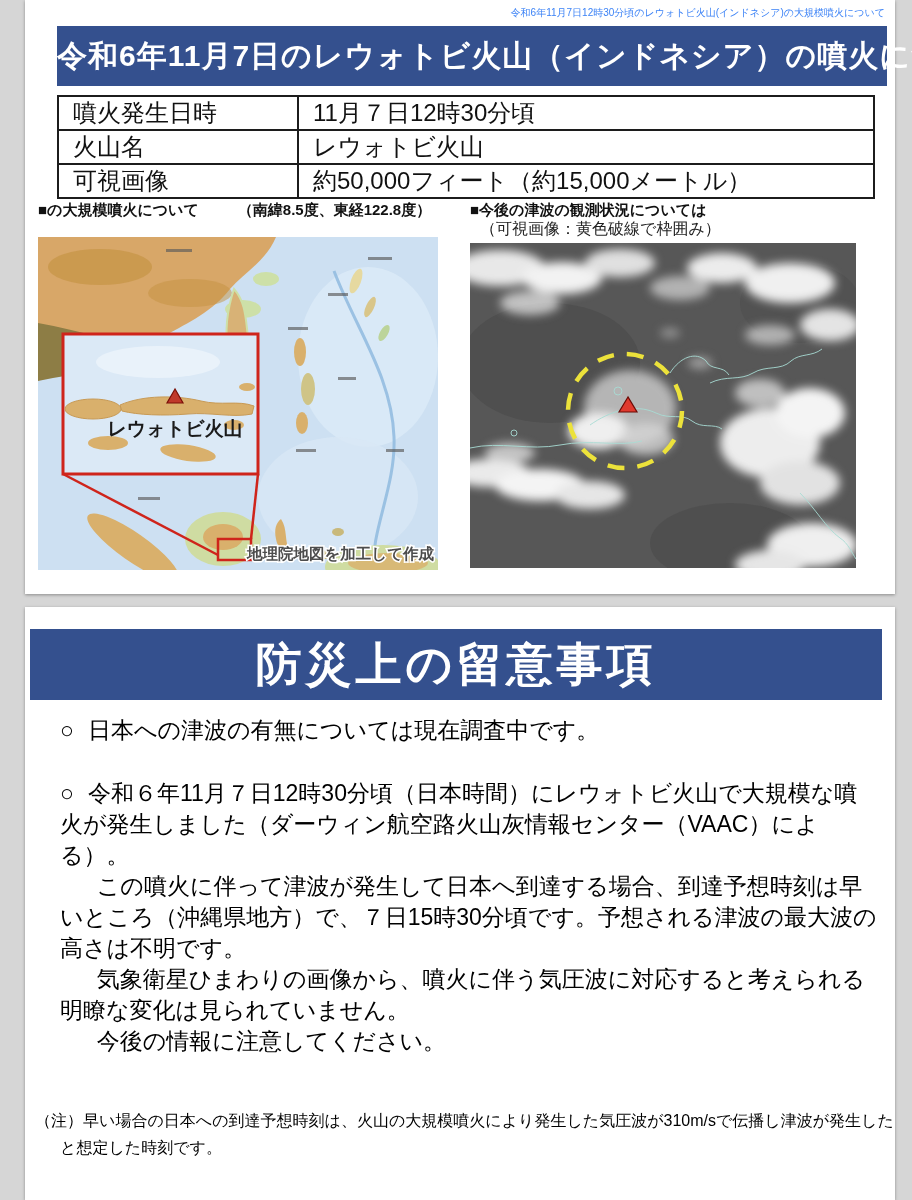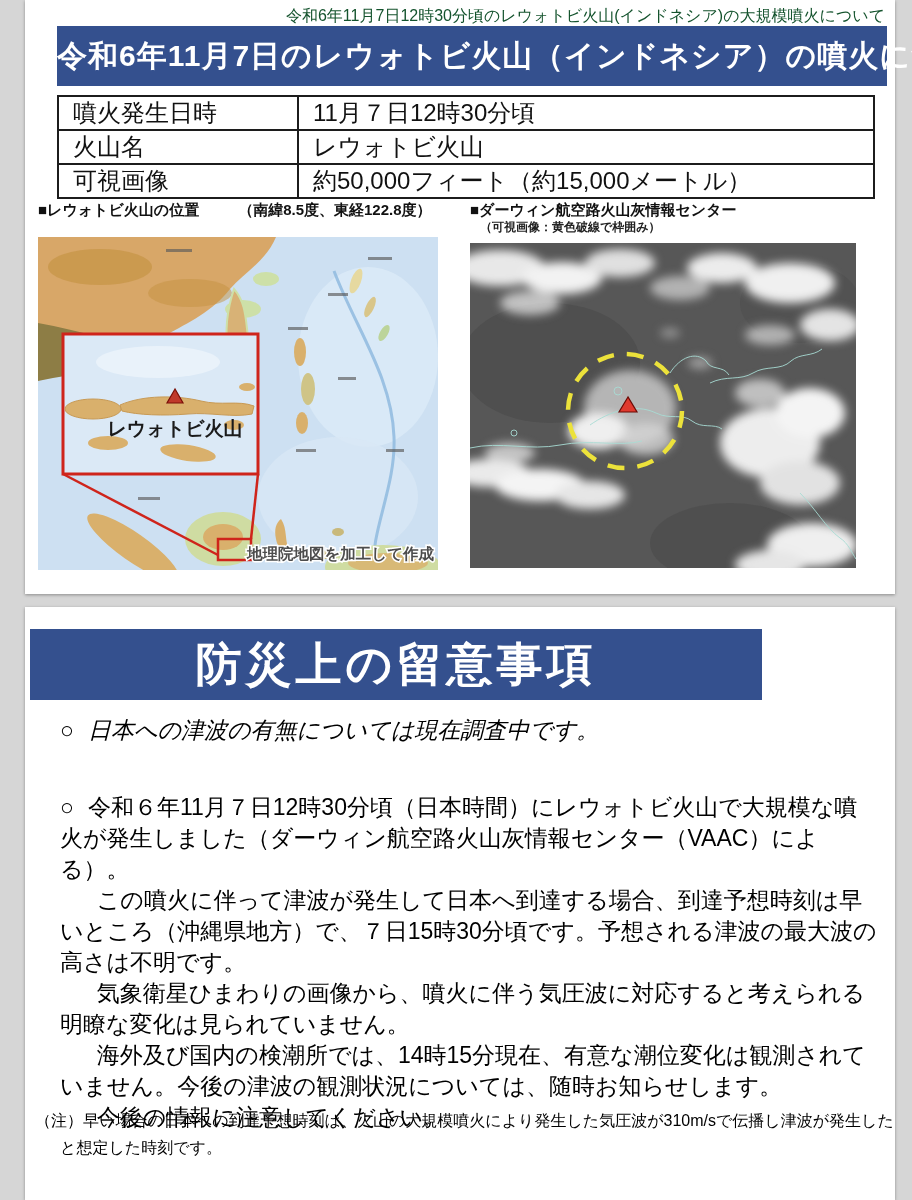--- a/index.html
+++ b/index.html
@@ -8,7 +8,7 @@
   .page{position:absolute;left:25px;width:870px;background:#ffffff;box-shadow:0 1px 3px rgba(0,0,0,.35);}
   #page1{top:0;height:594px;}
   #page2{top:607px;height:593px;}
-  .doc-note{position:absolute;right:10px;font-size:16px;color:#14532d;letter-spacing:0;white-space:nowrap;}
+  .doc-note{position:absolute;right:10px;font-size:10px;color:#3b82f6;letter-spacing:0;white-space:nowrap;}
   #page1 .doc-note{top:6px;}
   #page2 .doc-note{top:5px;}
   .banner{position:absolute;background:#34508e;color:#ffffff;font-weight:bold;text-align:center;white-space:nowrap;}

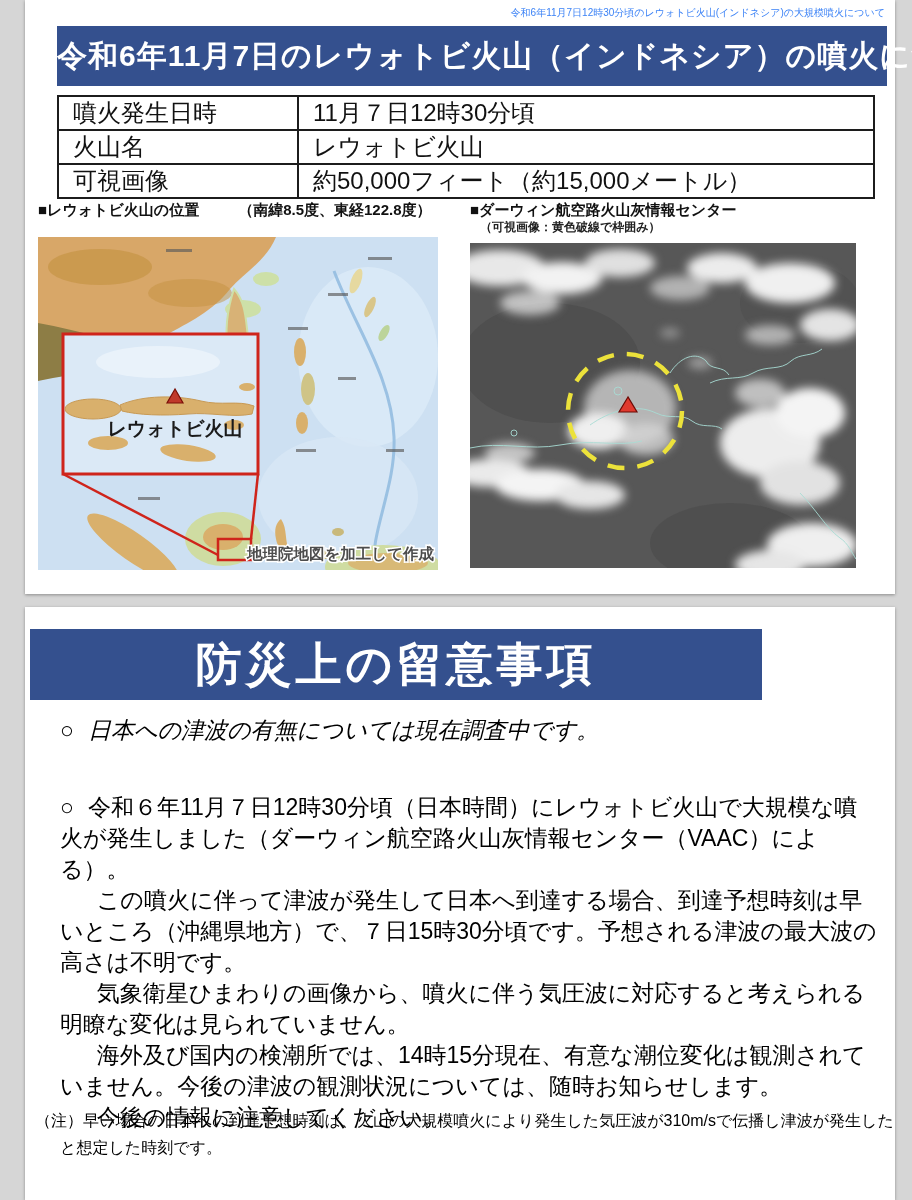--- a/index.html
+++ b/index.html
@@ -60,7 +60,7 @@
       </table>
 
     <div class="cap" id="cap-map">
-      <span>■レウォトビ火山の位置</span><span class="coords">（南緯8.5度、東経122.8度）</span>
+      <span>■の大規模噴火について</span><span class="coords">（南緯8.5度、東経122.8度）</span>
     </div>
     <div class="cap" id="cap-sat">■ダーウィン航空路火山灰情報センター</div>
     <div class="subcap">（可視画像：黄色破線で枠囲み）</div>

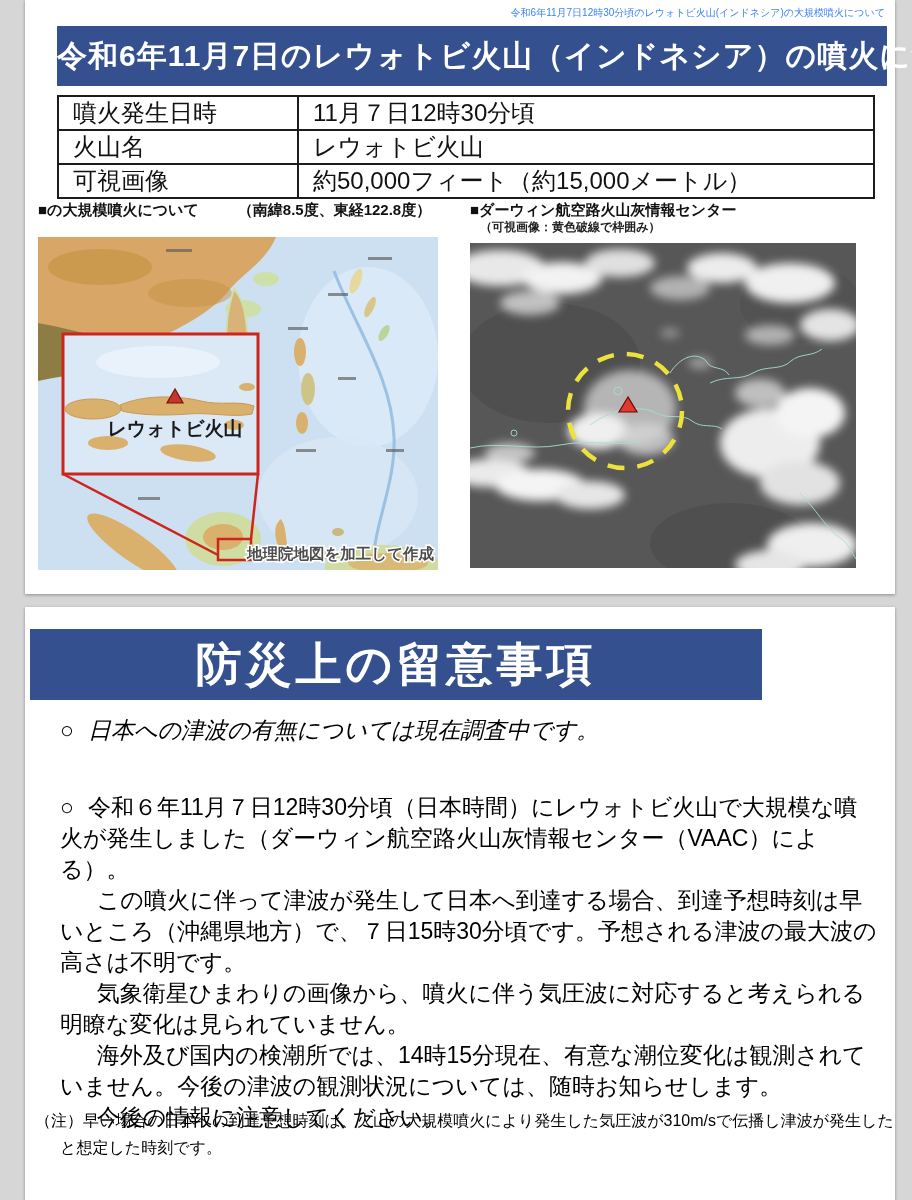--- a/index.html
+++ b/index.html
@@ -62,7 +62,7 @@
     <div class="cap" id="cap-map">
       <span>■の大規模噴火について</span><span class="coords">（南緯8.5度、東経122.8度）</span>
     </div>
-    <div class="cap" id="cap-sat">■ダーウィン航空路火山灰情報センター</div>
+    <div class="cap" id="cap-sat">■今後の津波の観測状況については</div>
     <div class="subcap">（可視画像：黄色破線で枠囲み）</div>
 
     <div id="map-wrap">

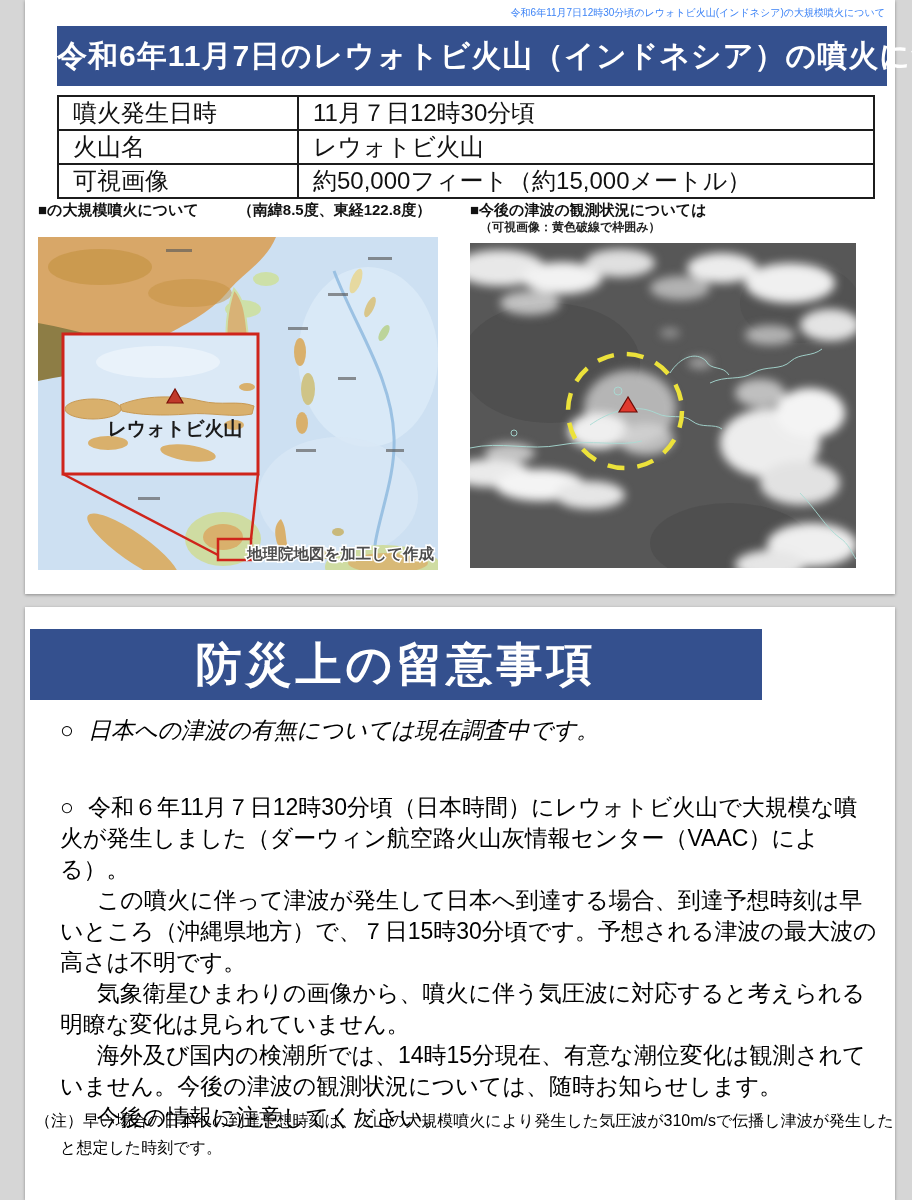--- a/index.html
+++ b/index.html
@@ -21,7 +21,7 @@
   #cap-map{left:13px;top:201px;}
   #cap-map .coords{margin-left:39px;}
   #cap-sat{left:445px;top:201px;}
-  .subcap{position:absolute;left:455px;top:219px;font-size:12px;font-weight:bold;color:#222;white-space:nowrap;}
+  .subcap{position:absolute;left:455px;top:219px;font-size:16px;font-weight:normal;color:#222;white-space:nowrap;}
   #map-wrap{position:absolute;left:13px;top:237px;width:400px;height:333px;}
   #sat-wrap{position:absolute;left:445px;top:243px;width:386px;height:325px;}
   .body-text{position:absolute;left:35px;top:108px;width:818px;font-size:23px;line-height:31px;color:#000;}

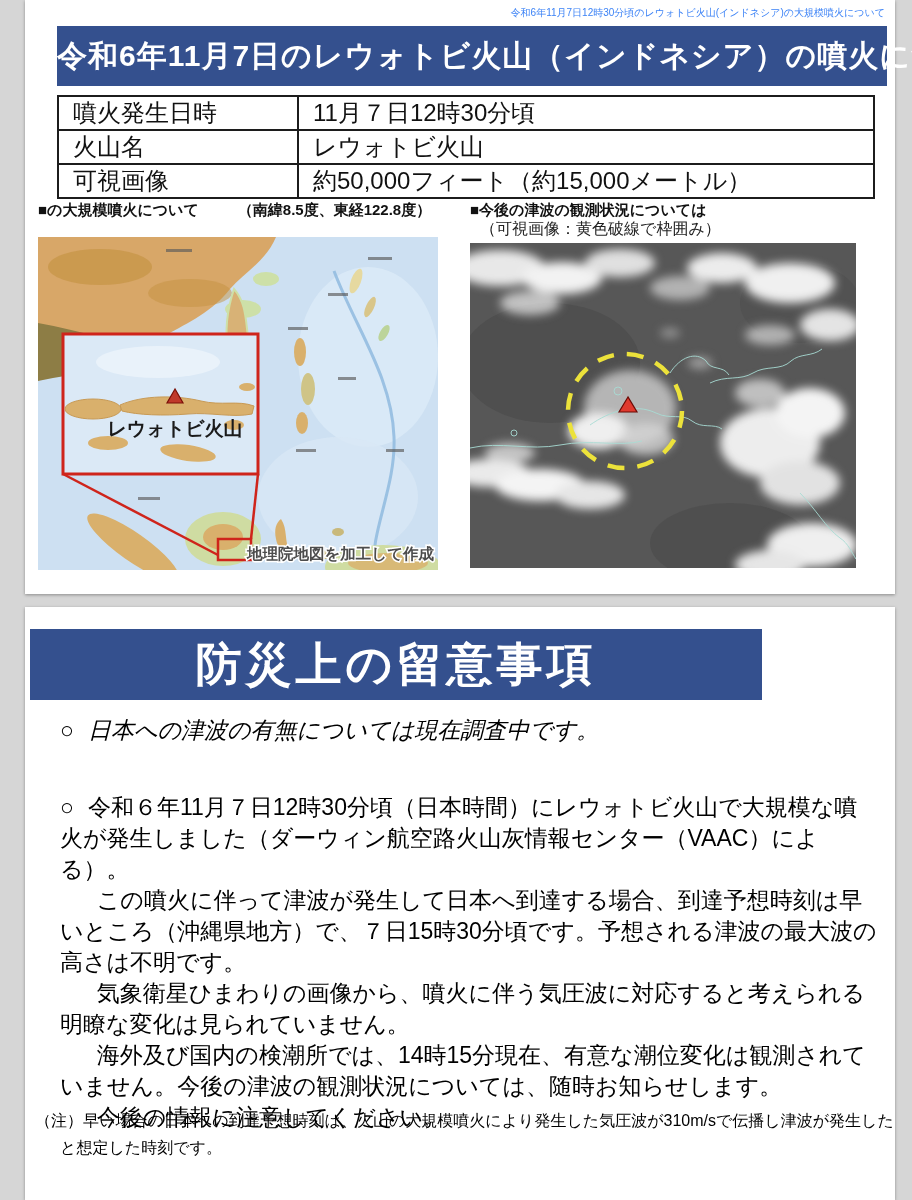--- a/index.html
+++ b/index.html
@@ -13,7 +13,7 @@
   #page2 .doc-note{top:5px;}
   .banner{position:absolute;background:#34508e;color:#ffffff;font-weight:bold;text-align:center;white-space:nowrap;}
   #banner1{left:32px;top:26px;width:830px;height:60px;line-height:60px;font-size:30px;letter-spacing:1px;}
-  #banner2{left:5px;top:22px;width:732px;height:71px;line-height:71px;font-size:46px;letter-spacing:4px;}
+  #banner2{left:5px;top:22px;width:852px;height:71px;line-height:71px;font-size:46px;letter-spacing:4px;}
   table.facts{position:absolute;left:32px;top:95px;width:818px;border-collapse:collapse;}
   table.facts td{border:2px solid #1c1c1c;height:32px;font-size:24px;color:#111;padding:0 0 0 14px;vertical-align:middle;}
   table.facts td.lbl{width:224px;}

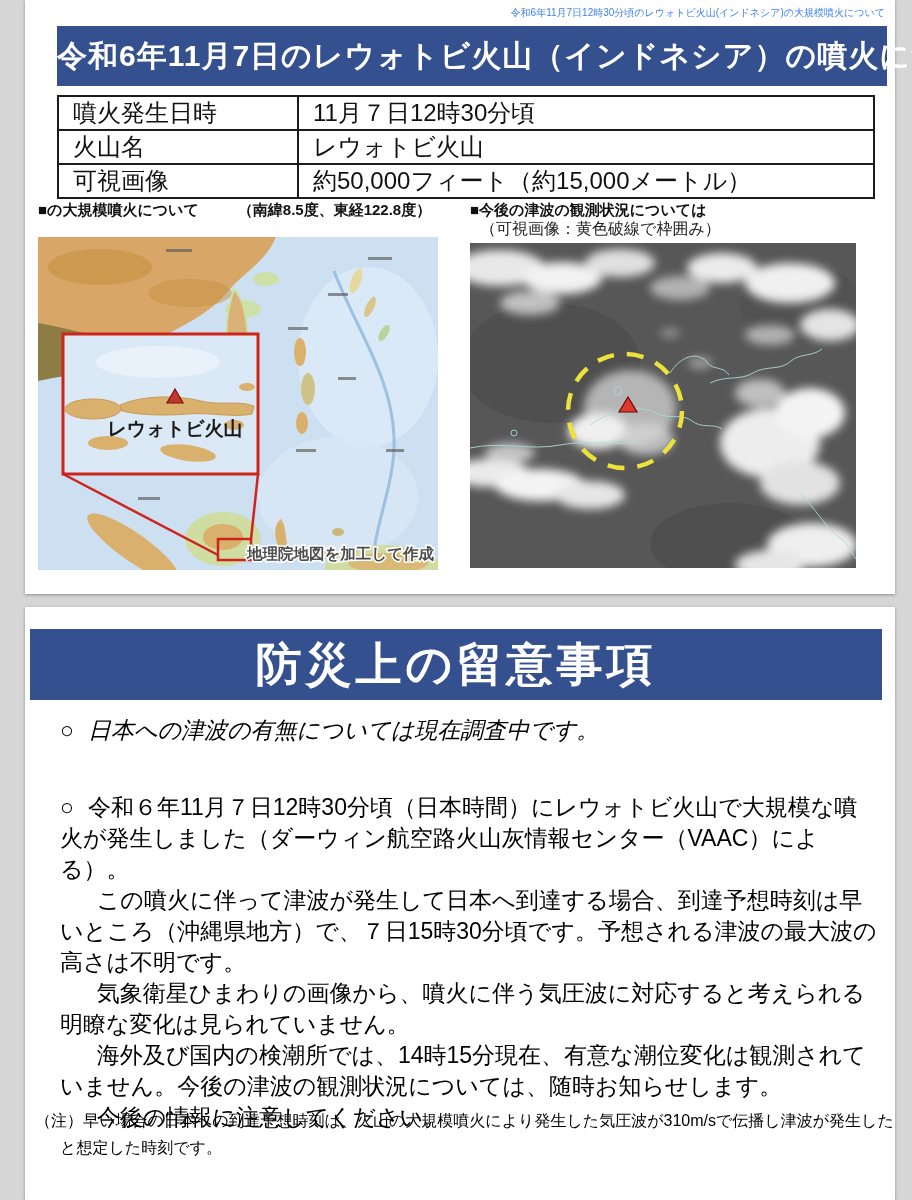--- a/index.html
+++ b/index.html
@@ -28,7 +28,7 @@
   .body-text p{margin:0;}
   p.bullet{margin-bottom:0;}
   p.bullet .marker{margin-right:14px;}
-  p.gap-after{margin-bottom:46px;font-style:italic;}
+  p.gap-after{margin-bottom:32px;}
   p.indent{text-indent:1.6em;}
   .note{position:absolute;left:10px;top:500px;width:848px;font-size:16px;line-height:27px;color:#000;padding-left:25px;text-indent:-25px;}
   svg text{font-family:"Liberation Sans","DejaVu Sans",sans-serif;}

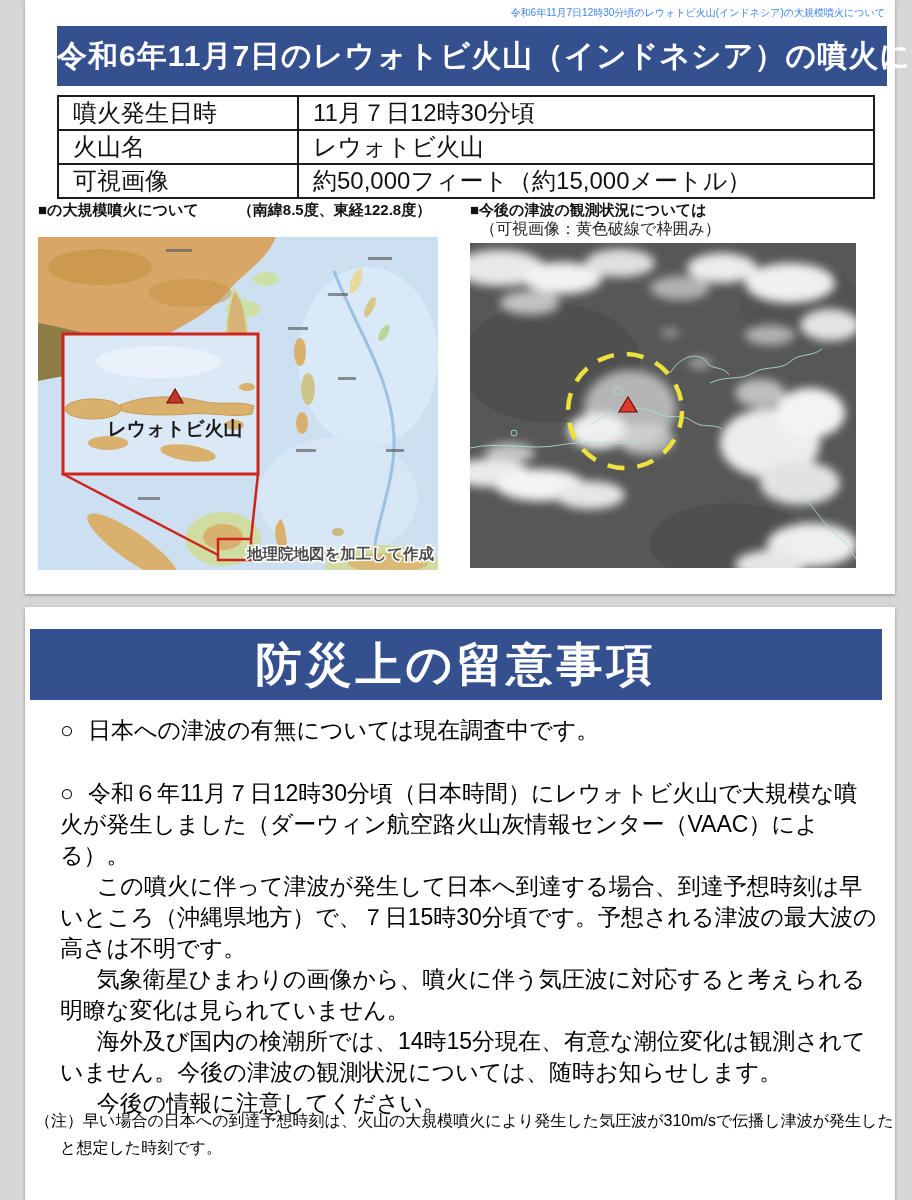--- a/index.html
+++ b/index.html
@@ -196,7 +196,6 @@
       <p class="bullet"><span class="marker">○</span><span>令和６年11月７日12時30分頃（日本時間）にレウォトビ火山で大規模な噴火が発生しました（ダーウィン航空路火山灰情報センター（VAAC）による）。</span></p>
       <p class="indent">この噴火に伴って津波が発生して日本へ到達する場合、到達予想時刻は早いところ（沖縄県地方）で、７日15時30分頃です。予想される津波の最大波の高さは不明です。</p>
       <p class="indent">気象衛星ひまわりの画像から、噴火に伴う気圧波に対応すると考えられる明瞭な変化は見られていません。</p>
-      <p class="indent">海外及び国内の検潮所では、14時15分現在、有意な潮位変化は観測されていません。今後の津波の観測状況については、随時お知らせします。</p>
       <p class="indent">今後の情報に注意してください。</p>
     </div>
 

